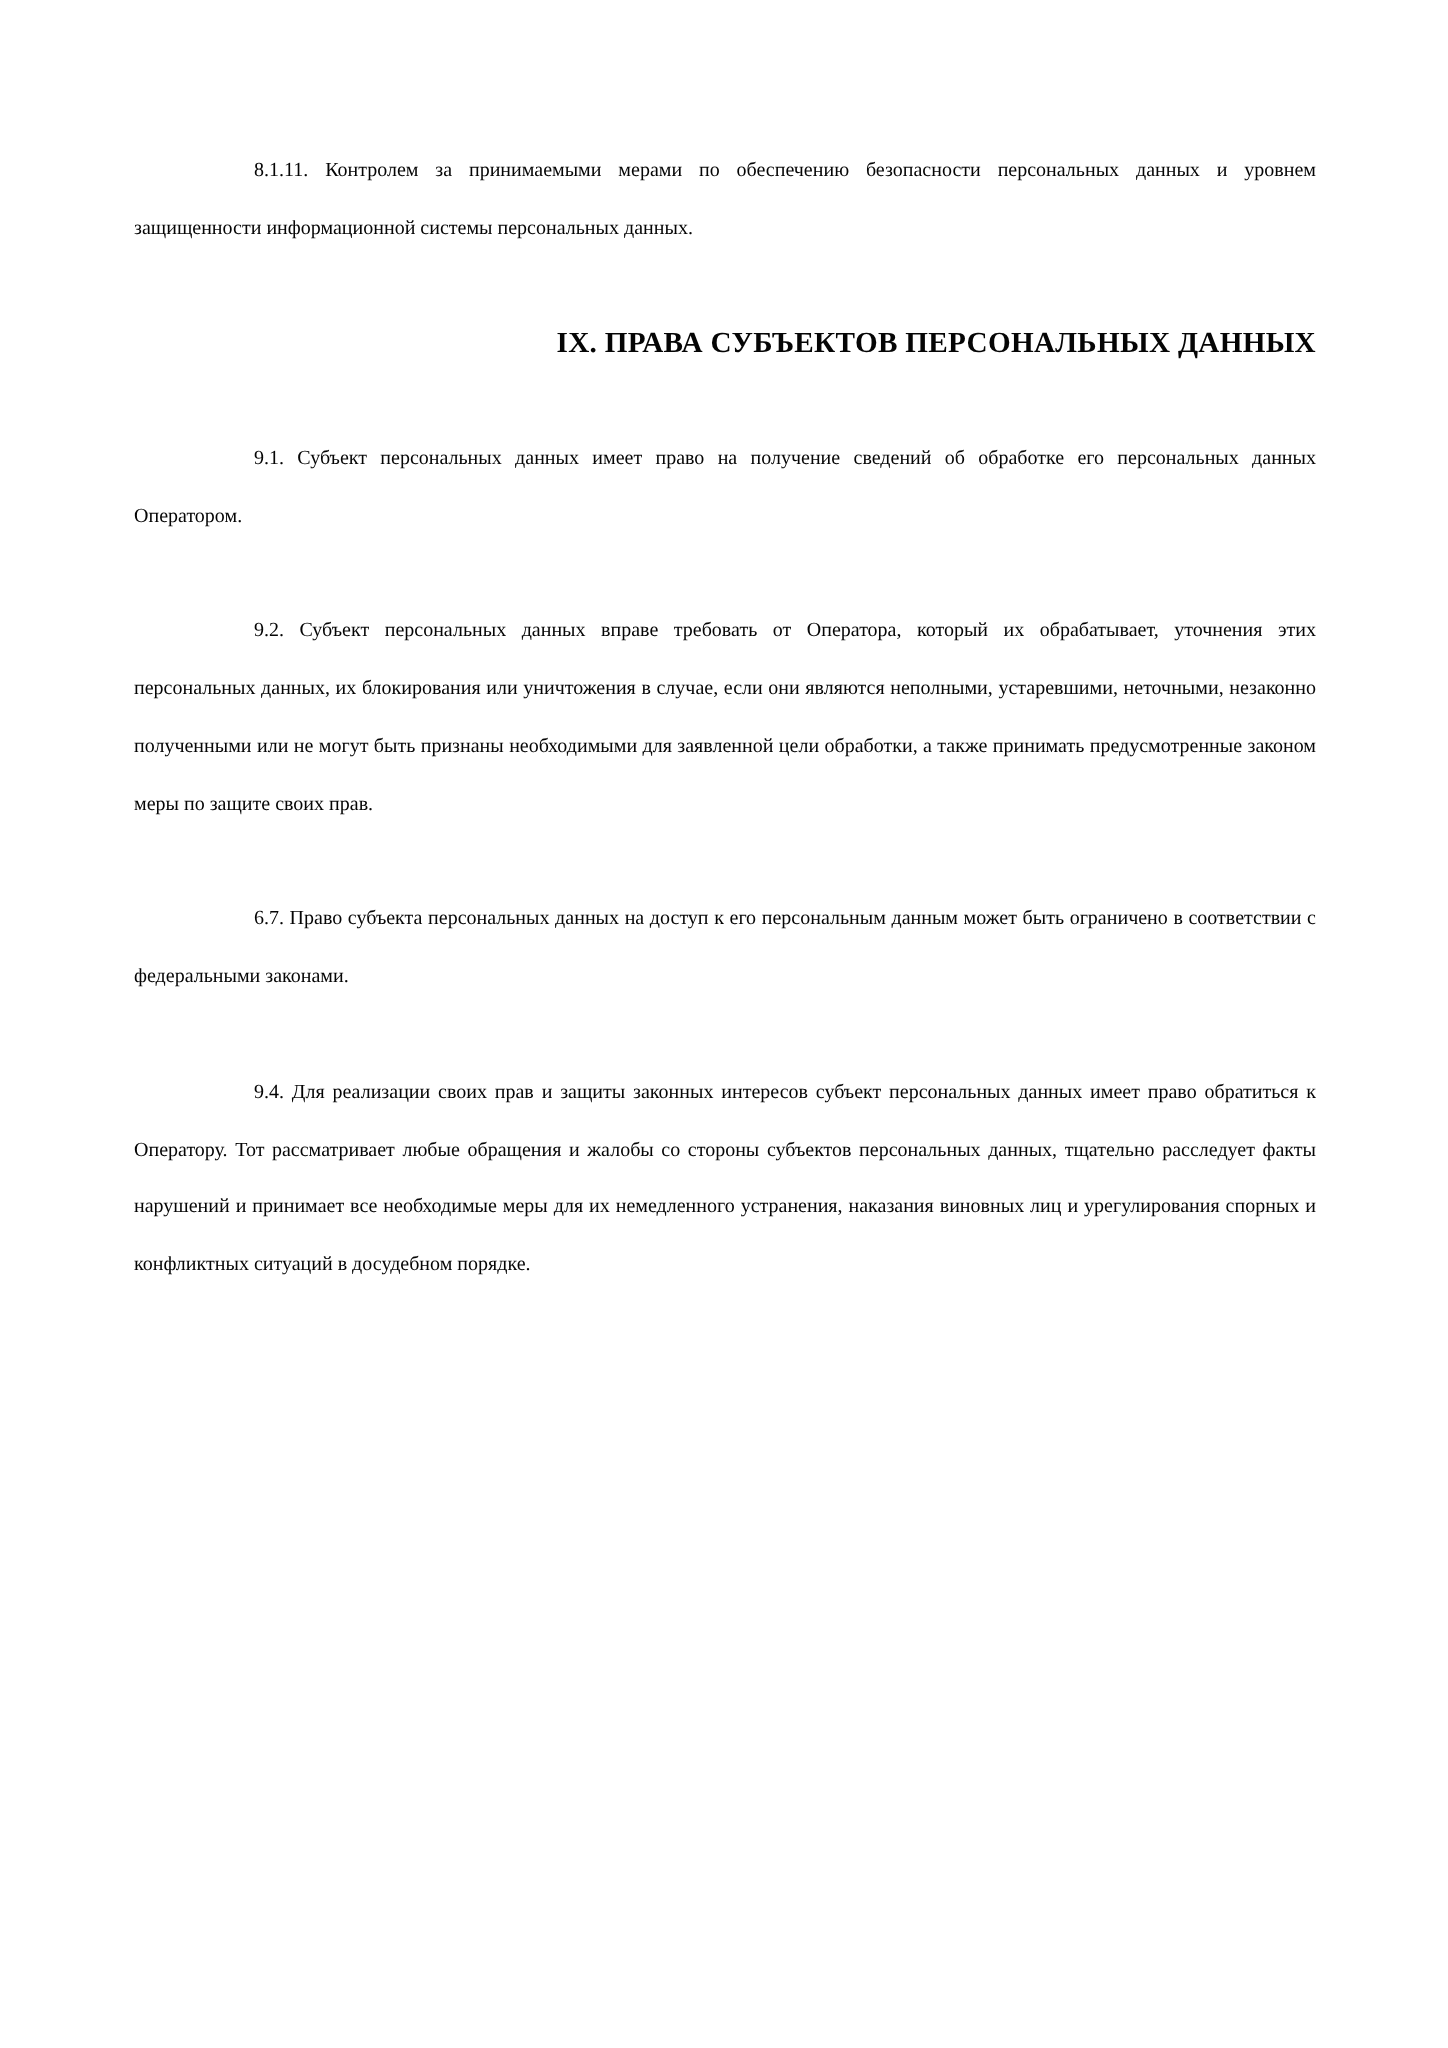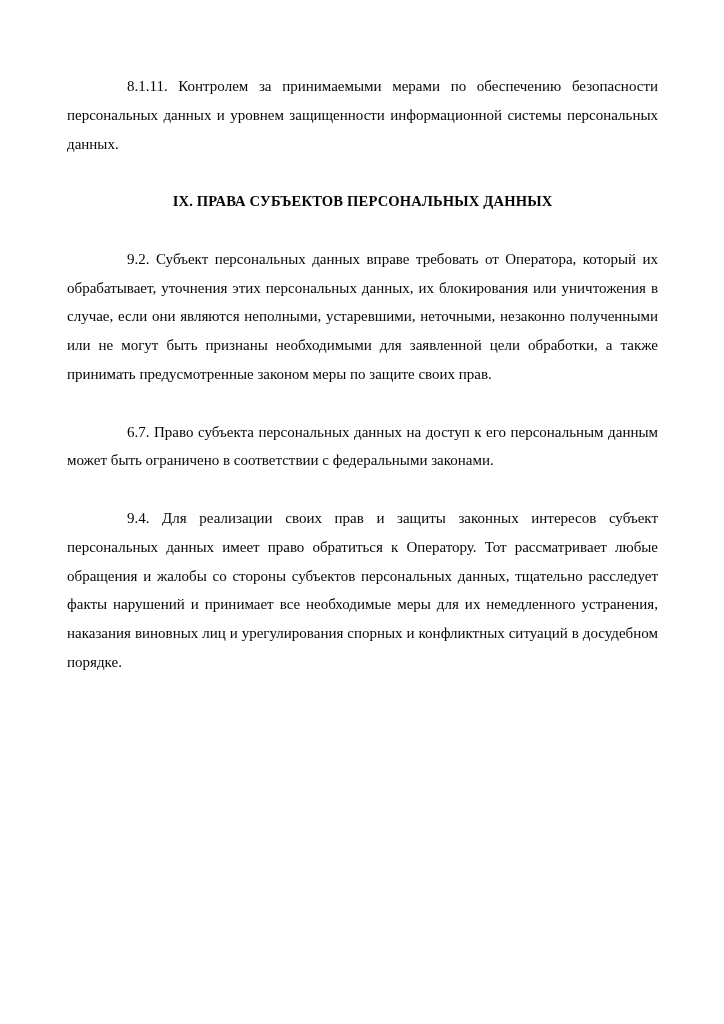--- a/index.html
+++ b/index.html
@@ -28,7 +28,7 @@
   }
   p.para {
     margin: 0;
-    font-size: 15px;
+    font-size: 10px;
     line-height: 28.8px;
     text-align: justify;
     text-justify: inter-word;

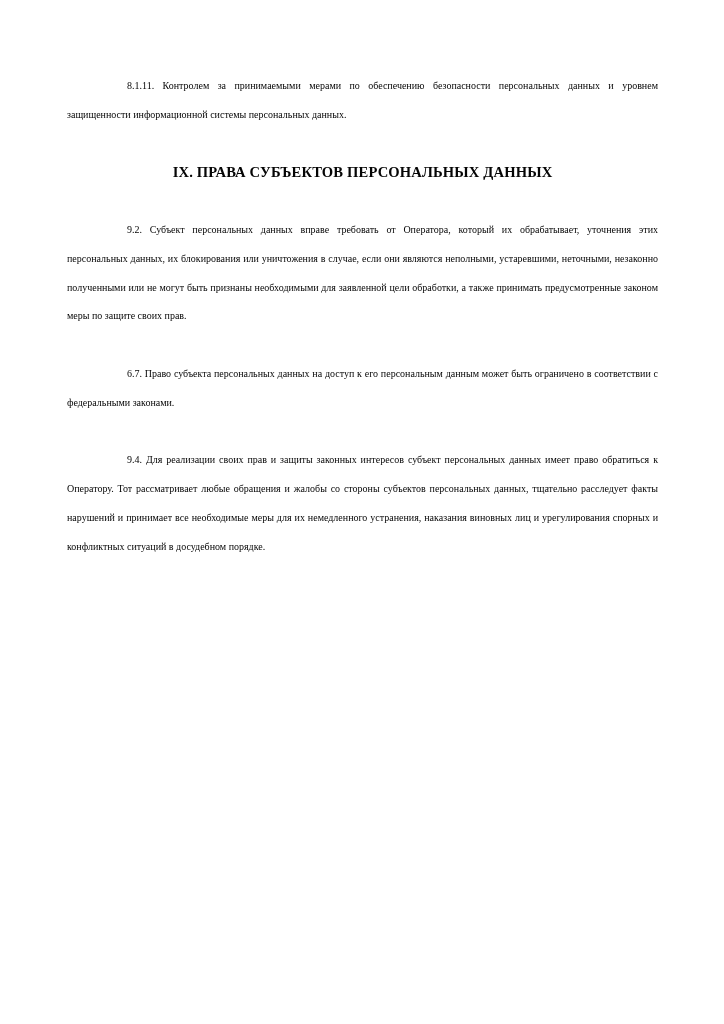--- a/index.html
+++ b/index.html
@@ -43,7 +43,7 @@
     font-size: 14.6px;
     line-height: 28.8px;
     font-weight: bold;
-    text-align: center;
+    text-align: right;
     letter-spacing: 0.15px;
   }
   h2.section-heading + p.para {

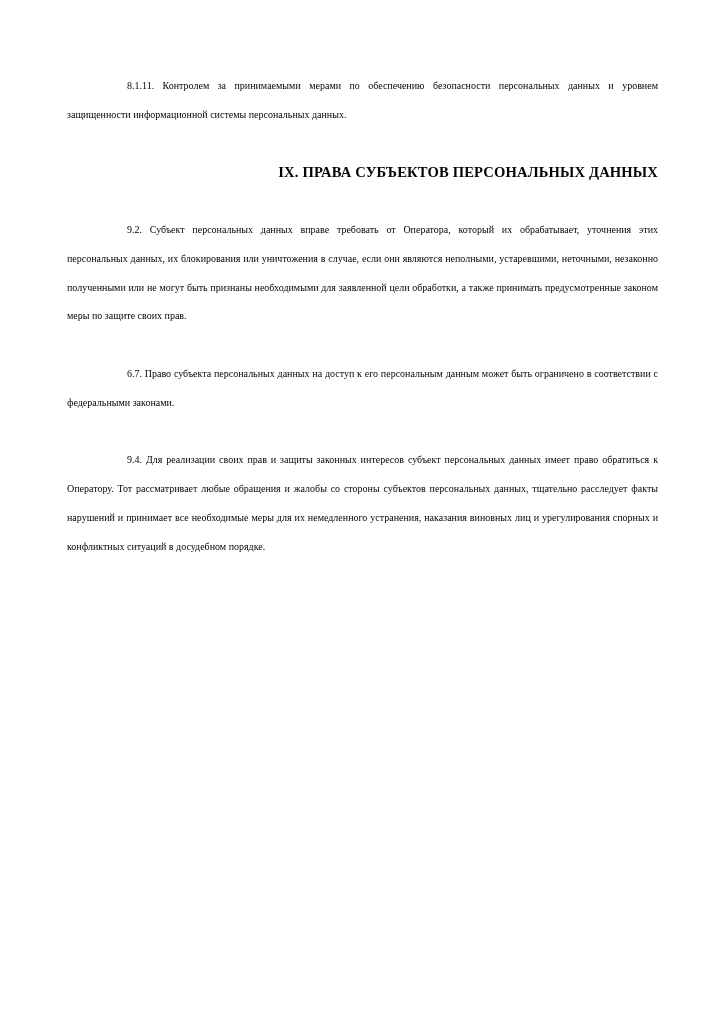--- a/index.html
+++ b/index.html
@@ -57,6 +57,7 @@
   <div class="doc-body">
       <p class="para">8.1.11. Контролем за принимаемыми мерами по обеспечению безопасности персональных данных и уровнем защищенности информационной системы персональных данных.</p>
       <h2 class="section-heading">IX. ПРАВА СУБЪЕКТОВ ПЕРСОНАЛЬНЫХ ДАННЫХ</h2>
+      <p class="para">9.1. Субъект персональных данных имеет право на получение сведений об обработке его персональных данных Оператором.</p>
       <p class="para">9.2. Субъект персональных данных вправе требовать от Оператора, который их обрабатывает, уточнения этих персональных данных, их блокирования или уничтожения в случае, если они являются неполными, устаревшими, неточными, незаконно полученными или не могут быть признаны необходимыми для заявленной цели обработки, а также принимать предусмотренные законом меры по защите своих прав.</p>
       <p class="para">6.7. Право субъекта персональных данных на доступ к его персональным данным может быть ограничено в соответствии с федеральными законами.</p>
       <p class="para">9.4. Для реализации своих прав и защиты законных интересов субъект персональных данных имеет право обратиться к Оператору. Тот рассматривает любые обращения и жалобы со стороны субъектов персональных данных, тщательно расследует факты нарушений и принимает все необходимые меры для их немедленного устранения, наказания виновных лиц и урегулирования спорных и конфликтных ситуаций в досудебном порядке.</p>

